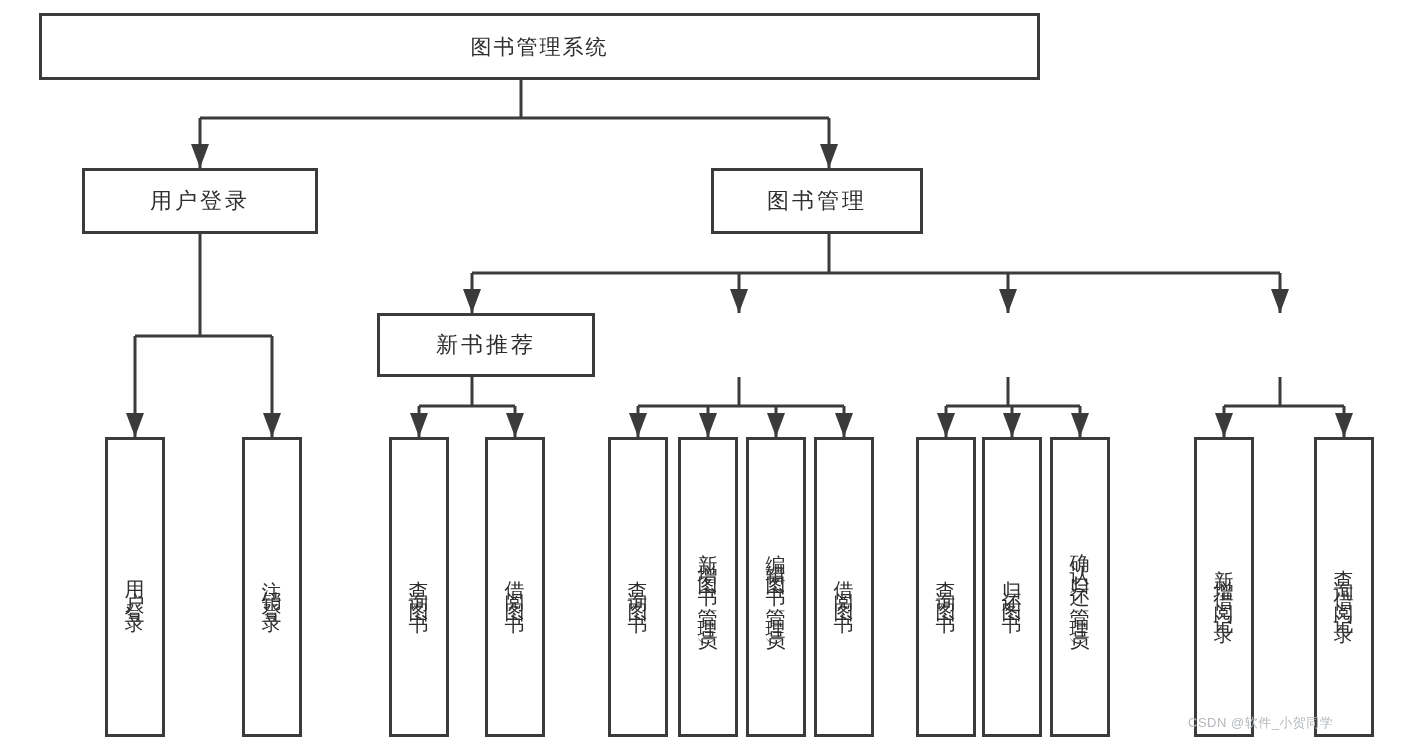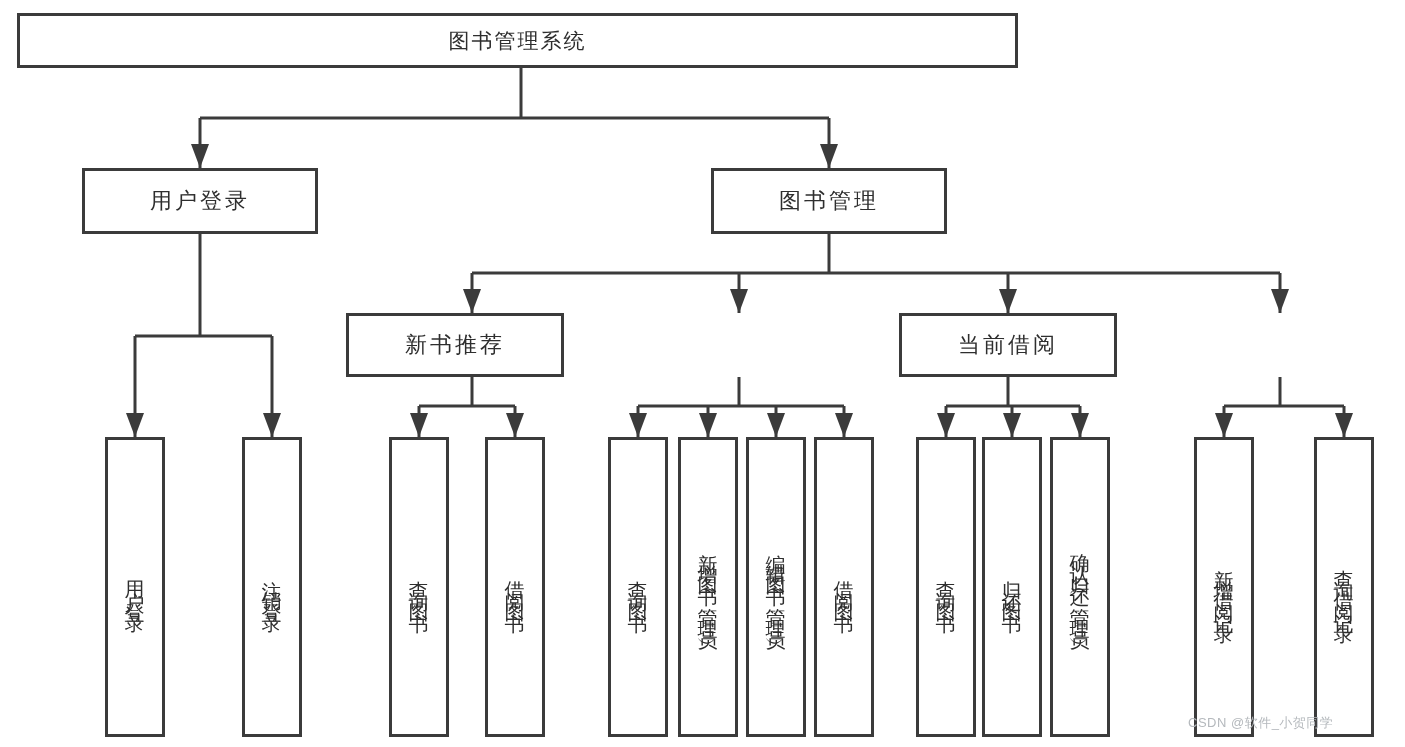--- a/index.html
+++ b/index.html
@@ -26,7 +26,7 @@
     color:var(--text);z-index:1;
   }
   .hbox{font-size:22px;letter-spacing:3px;}
-  .n1{left:17px;top:13px;width:1001px;height:55px;font-size:21px;letter-spacing:2px;}
+  .n1{left:39px;top:13px;width:1001px;height:67px;font-size:21px;letter-spacing:2px;}
   .n2a{left:82px;top:168px;width:236px;height:66px;}
   .n2b{left:711px;top:168px;width:236px;height:66px;}
   .n3{top:313px;width:218px;height:64px;}

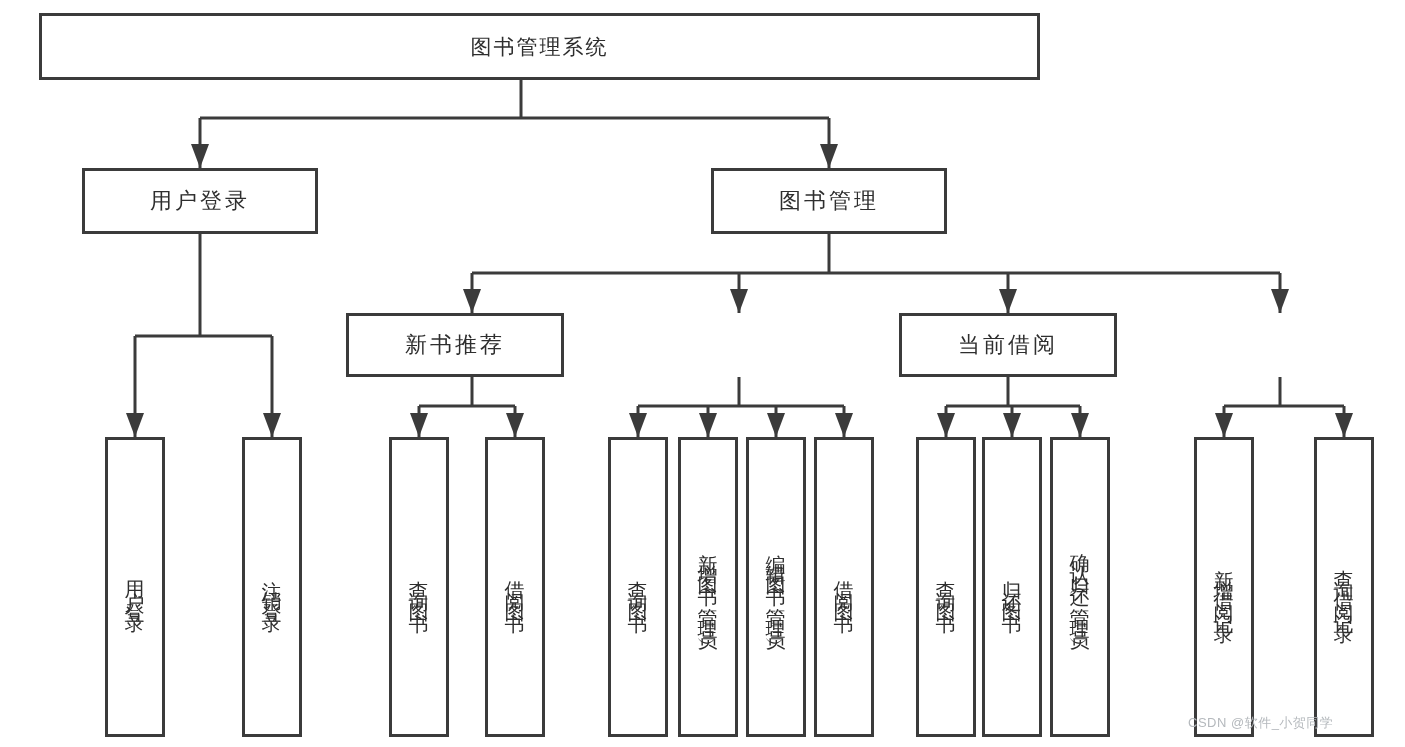--- a/index.html
+++ b/index.html
@@ -28,7 +28,7 @@
   .hbox{font-size:22px;letter-spacing:3px;}
   .n1{left:39px;top:13px;width:1001px;height:67px;font-size:21px;letter-spacing:2px;}
   .n2a{left:82px;top:168px;width:236px;height:66px;}
-  .n2b{left:711px;top:168px;width:236px;height:66px;}
+  .n2b{left:711px;top:168px;width:212px;height:66px;}
   .n3{top:313px;width:218px;height:64px;}
   .n3a{left:346px;}
   .n3b{left:630px;}

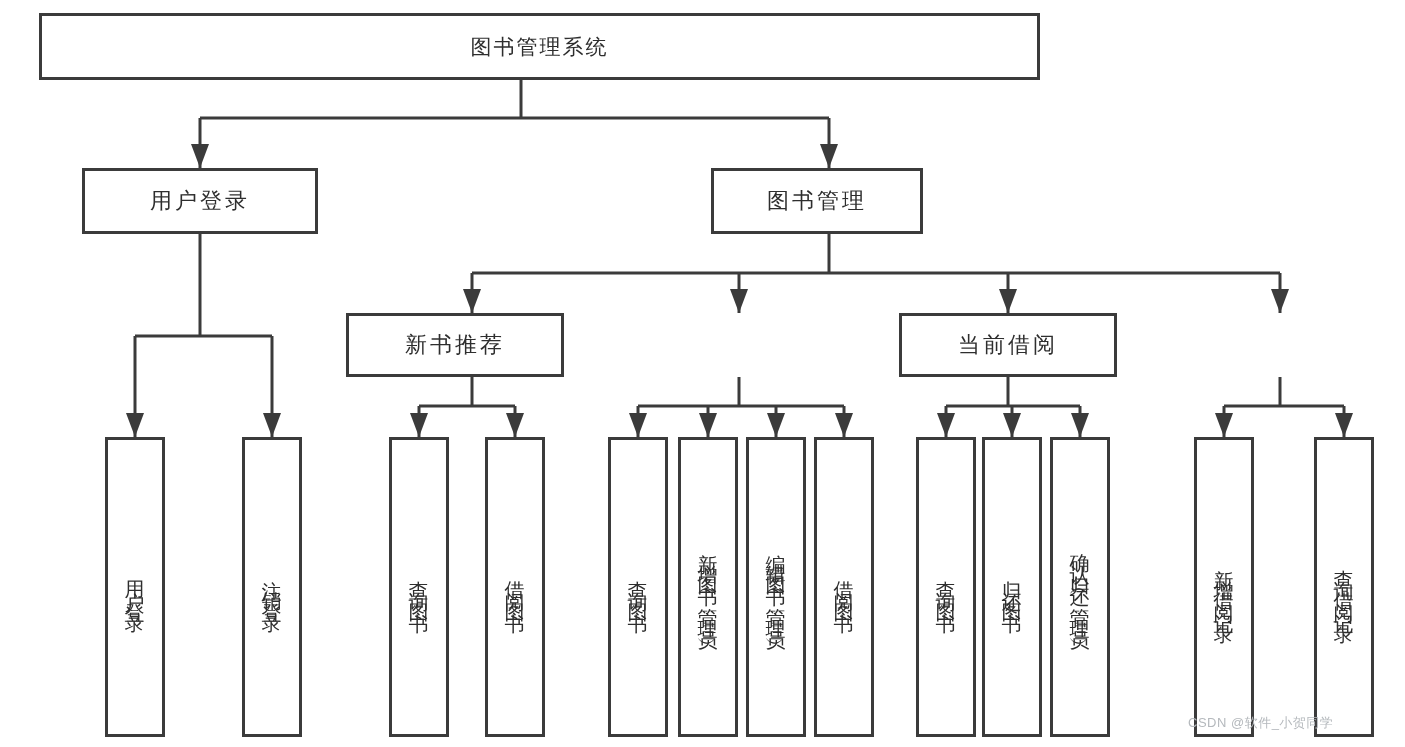--- a/index.html
+++ b/index.html
@@ -30,7 +30,7 @@
   .n2a{left:82px;top:168px;width:236px;height:66px;}
   .n2b{left:711px;top:168px;width:212px;height:66px;}
   .n3{top:313px;width:218px;height:64px;}
-  .n3a{left:346px;}
+  .n3a{left:377px;}
   .n3b{left:630px;}
   .n3c{left:899px;}
   .n3d{left:1171px;}

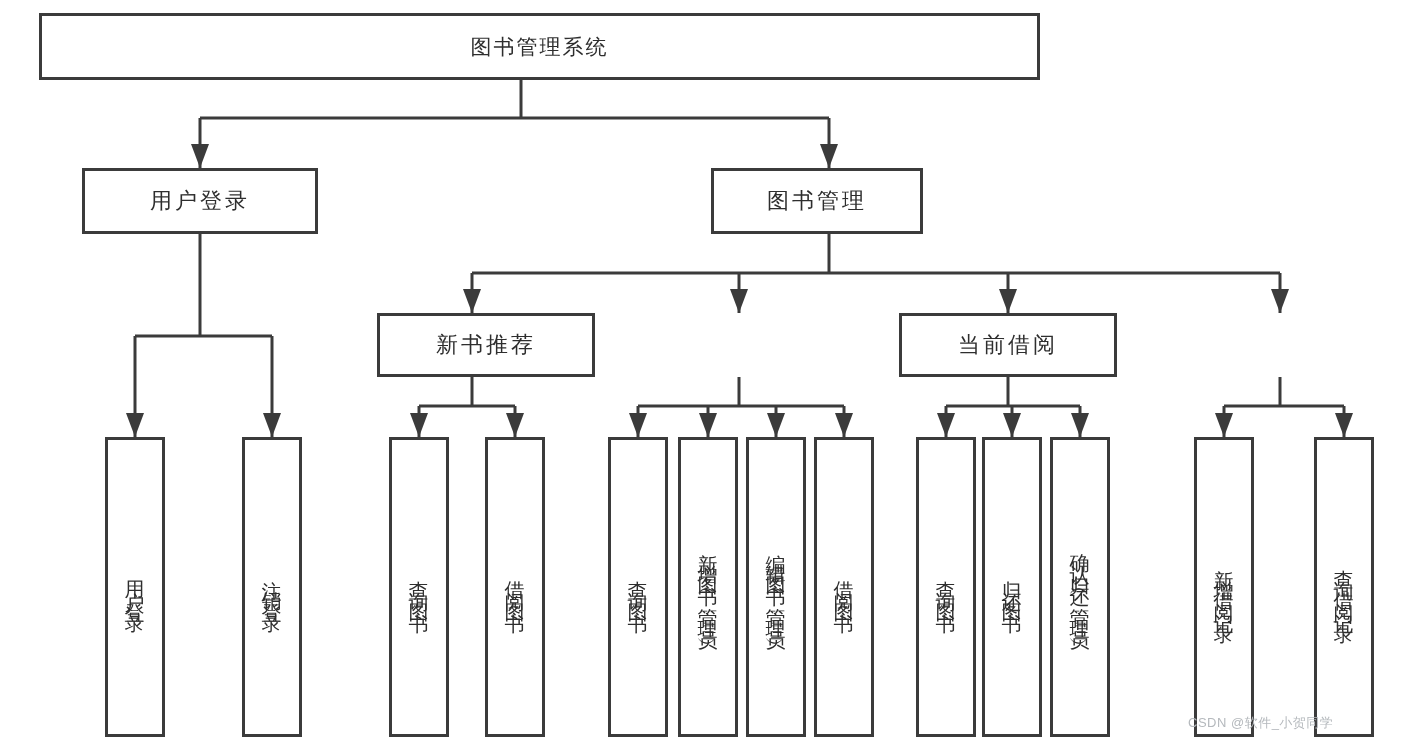--- a/index.html
+++ b/index.html
@@ -126,7 +126,6 @@
   <div class="box hbox n2b">图书管理</div>
 
   <div class="box hbox n3 n3a">新书推荐</div>
-  <div class="box hbox n3 n3c">当前借阅</div>
 
   <div class="box leaf lf1">用户登录</div>
   <div class="box leaf lf2">注销登录</div>

